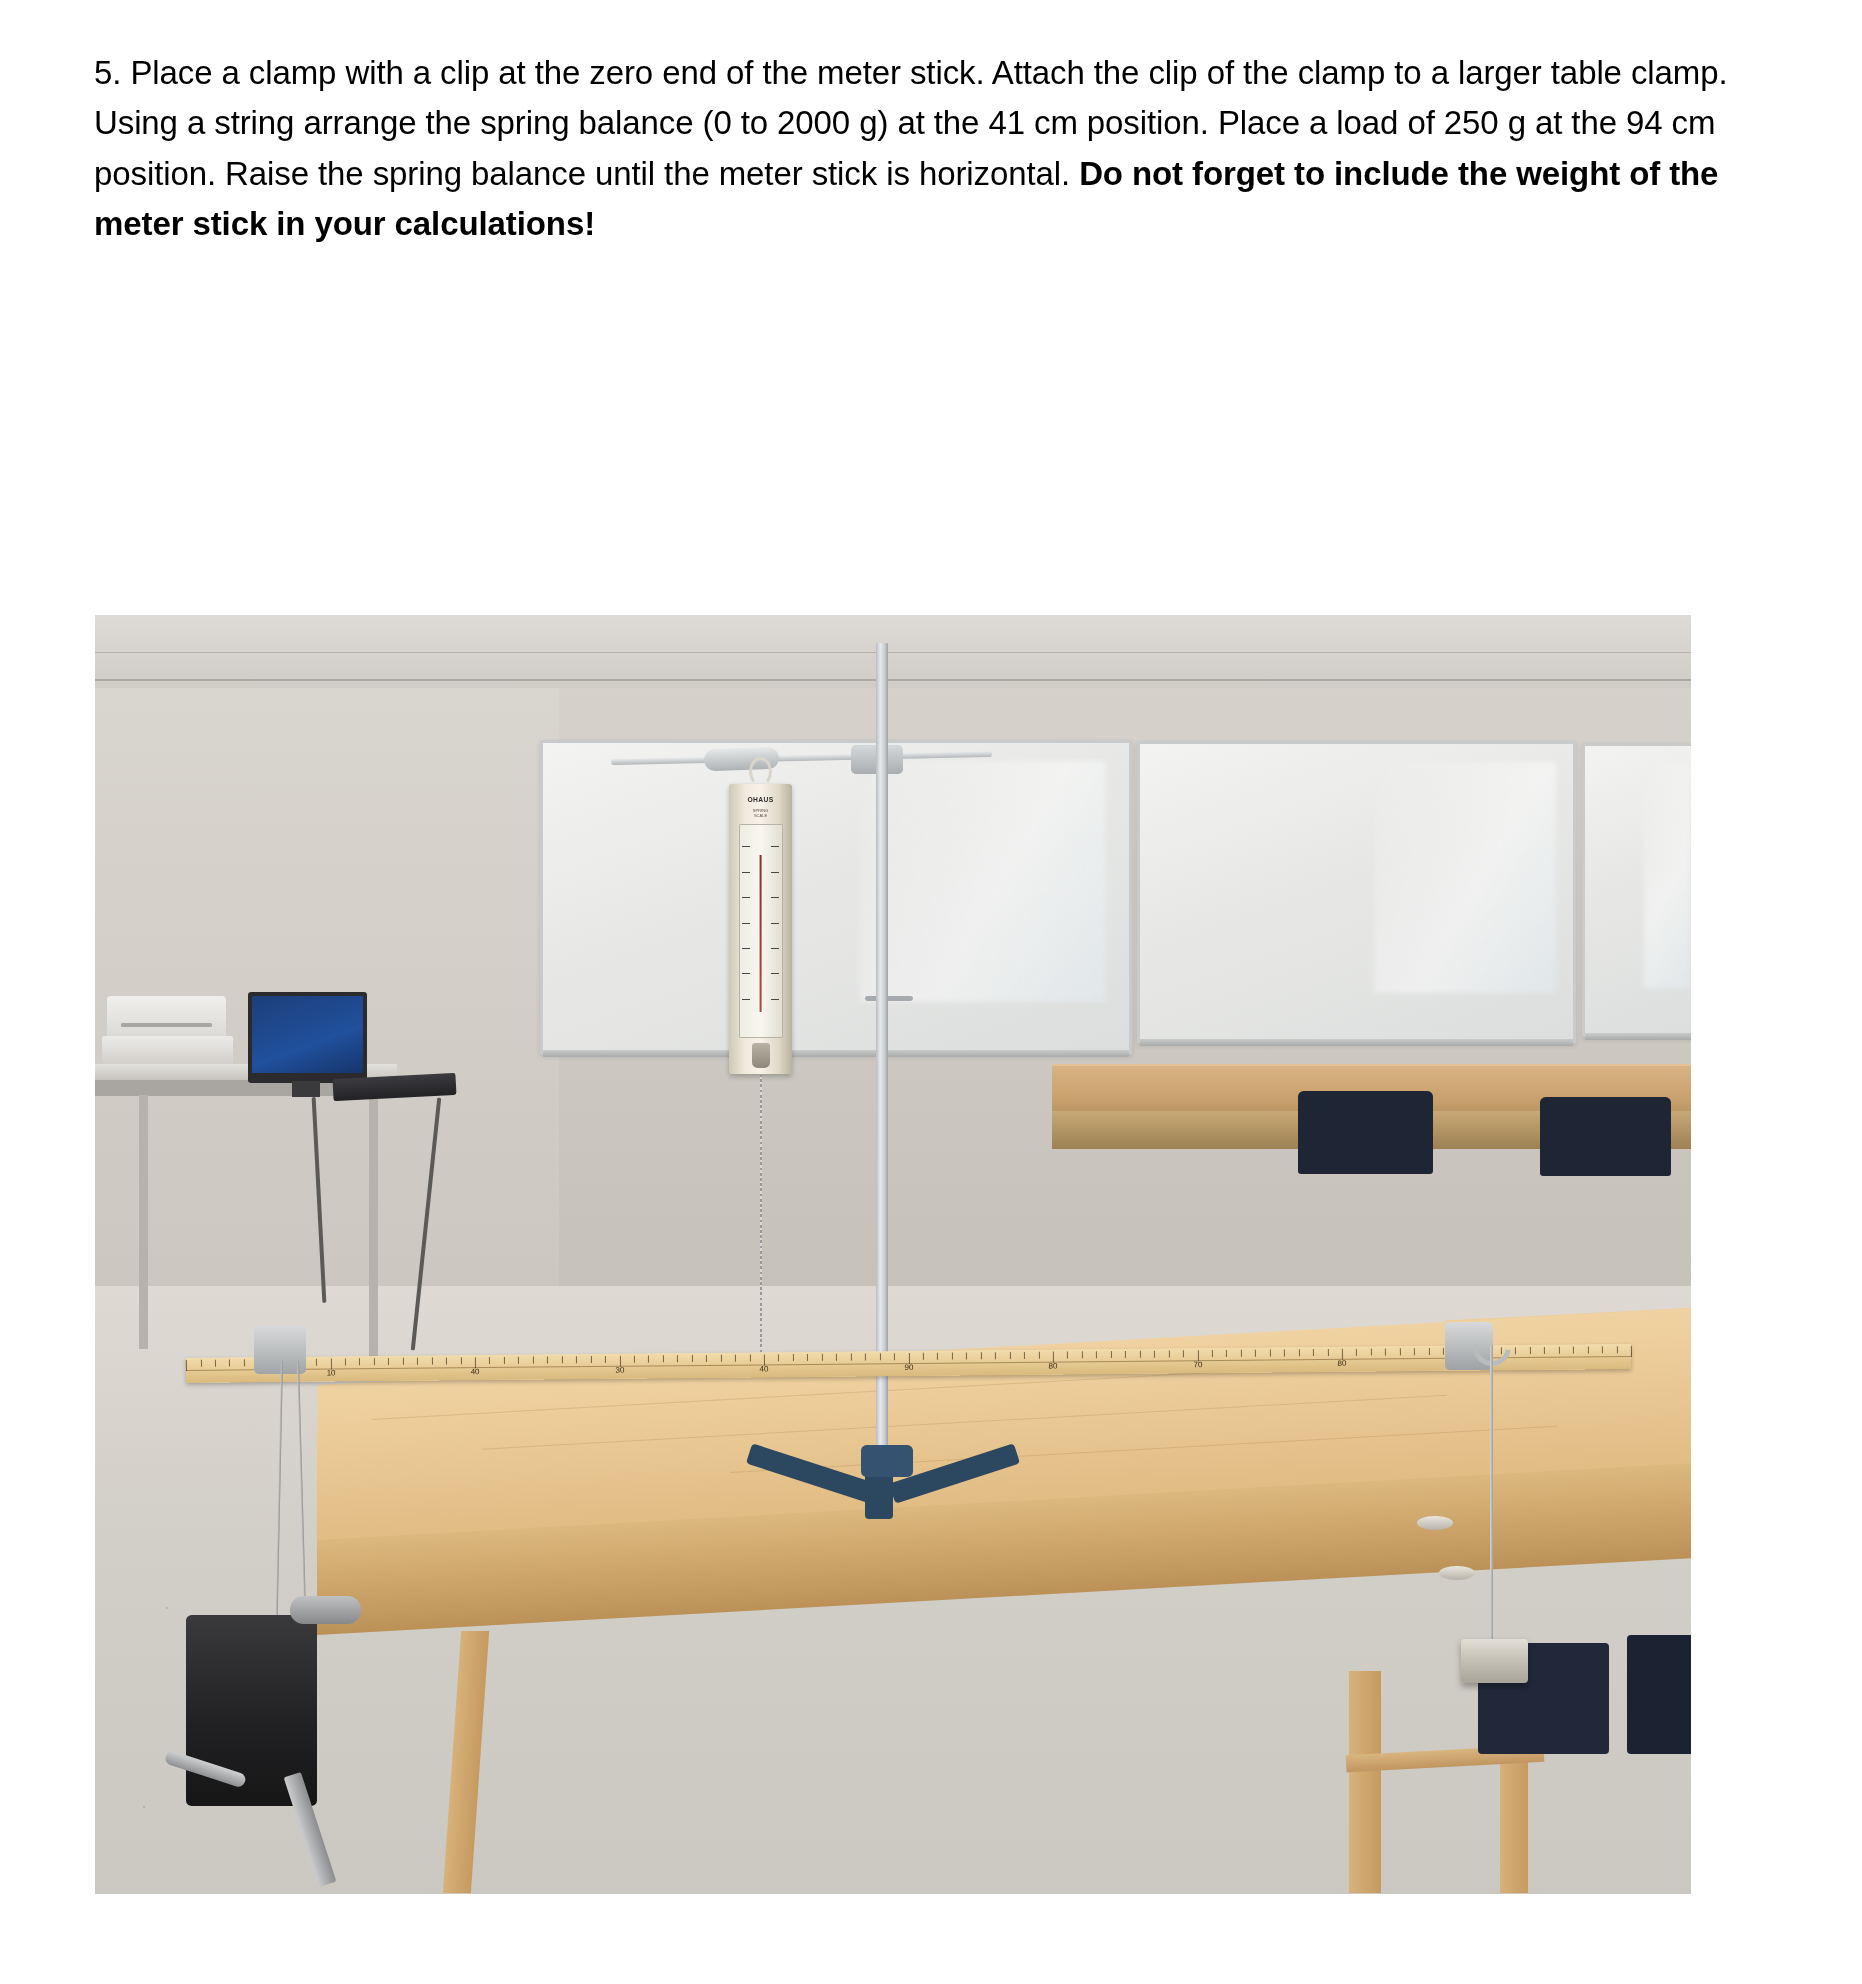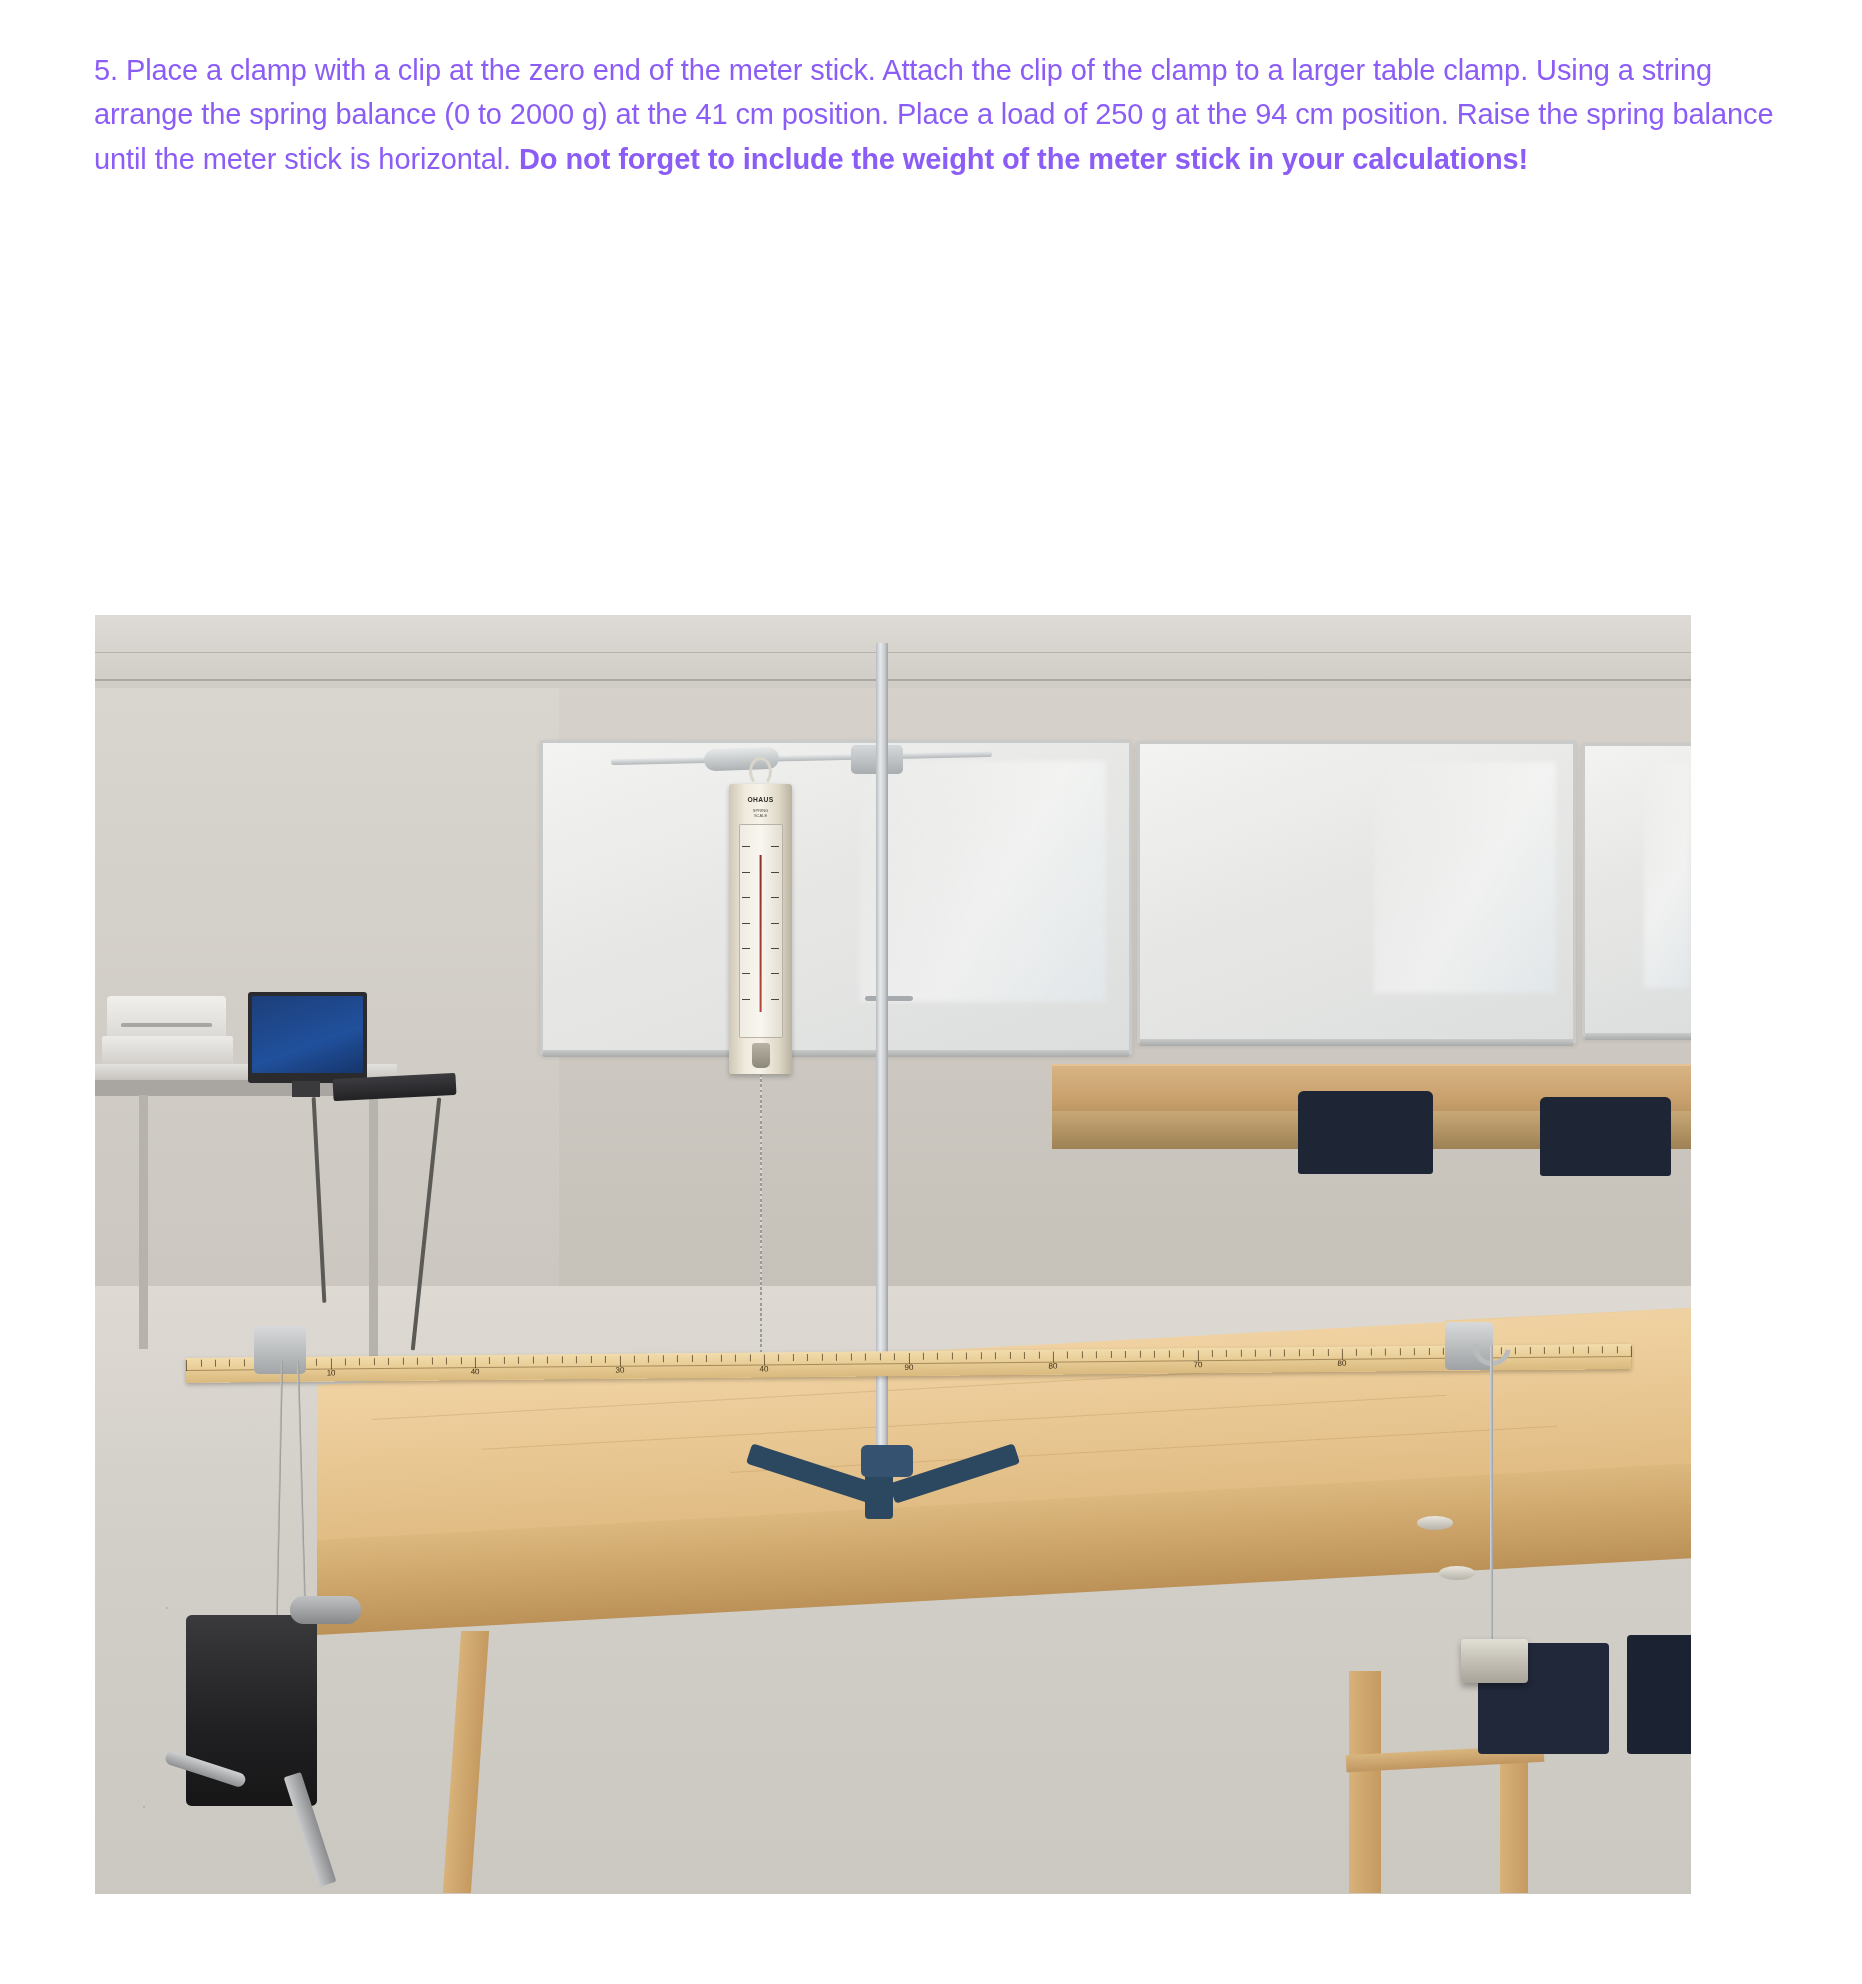--- a/index.html
+++ b/index.html
@@ -25,10 +25,10 @@
     width: 1687px;
   }
   .para {
-    font-size: 29px;
+    font-size: 33px;
     line-height: 1.53;
     letter-spacing: -0.1px;
-    color: #8b5cf6;
+    color: #000000;
     margin: 0 0 0 0;
   }
   .para.second {

